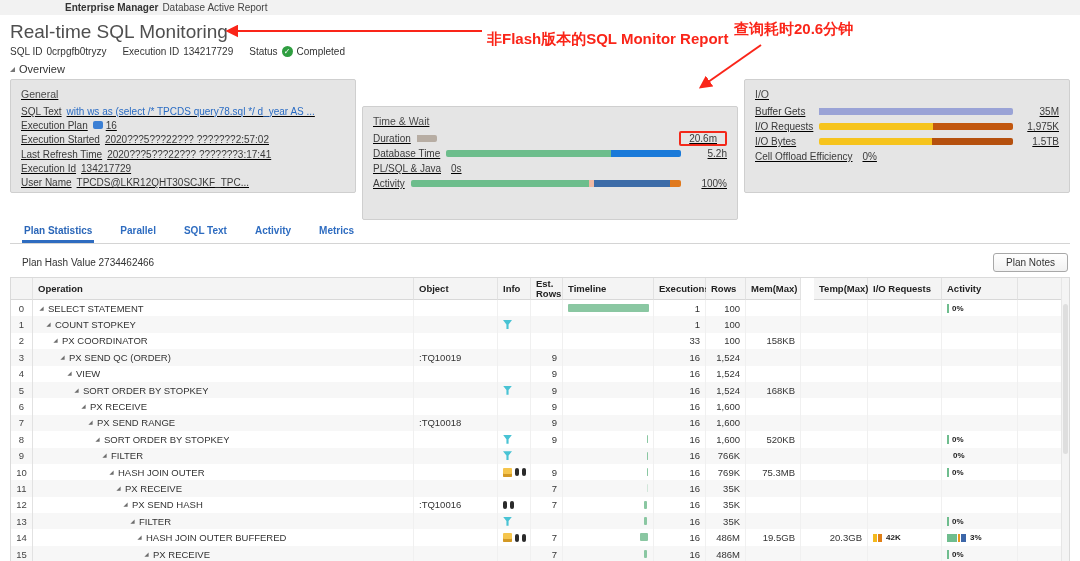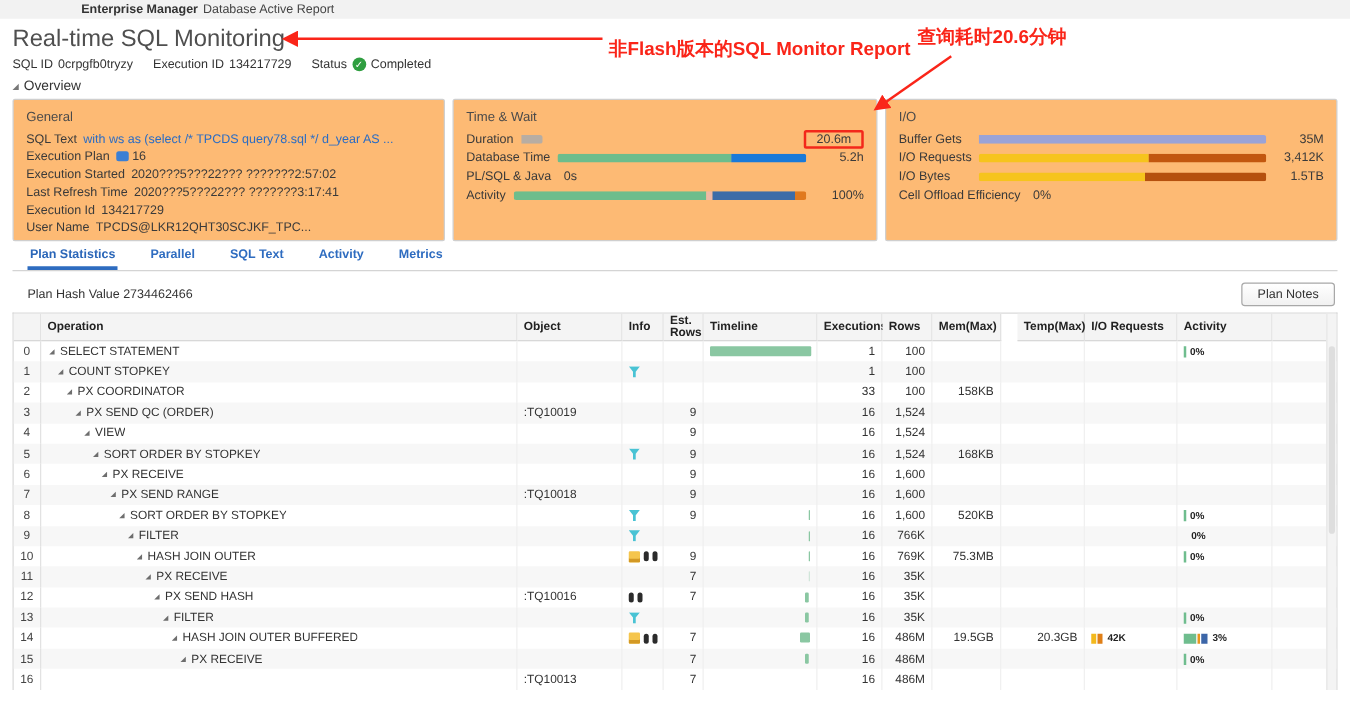--- a/index.html
+++ b/index.html
@@ -27,7 +27,7 @@
 
   
   .panels { display:flex; gap:6px; }
-  .panel { border:1px solid #cfcfcf; border-radius:2px; background:#fdba74; padding:8px 10px; height:114px; overflow:hidden; }
+  .panel { border:1px solid #cfcfcf; border-radius:2px; background:#e5e5e5; padding:8px 10px; height:114px; overflow:hidden;text-decoration:underline; }
   .panel.general { width:346px; }
   .panel.tw { width:340px; }
   .panel.io { flex:1; }

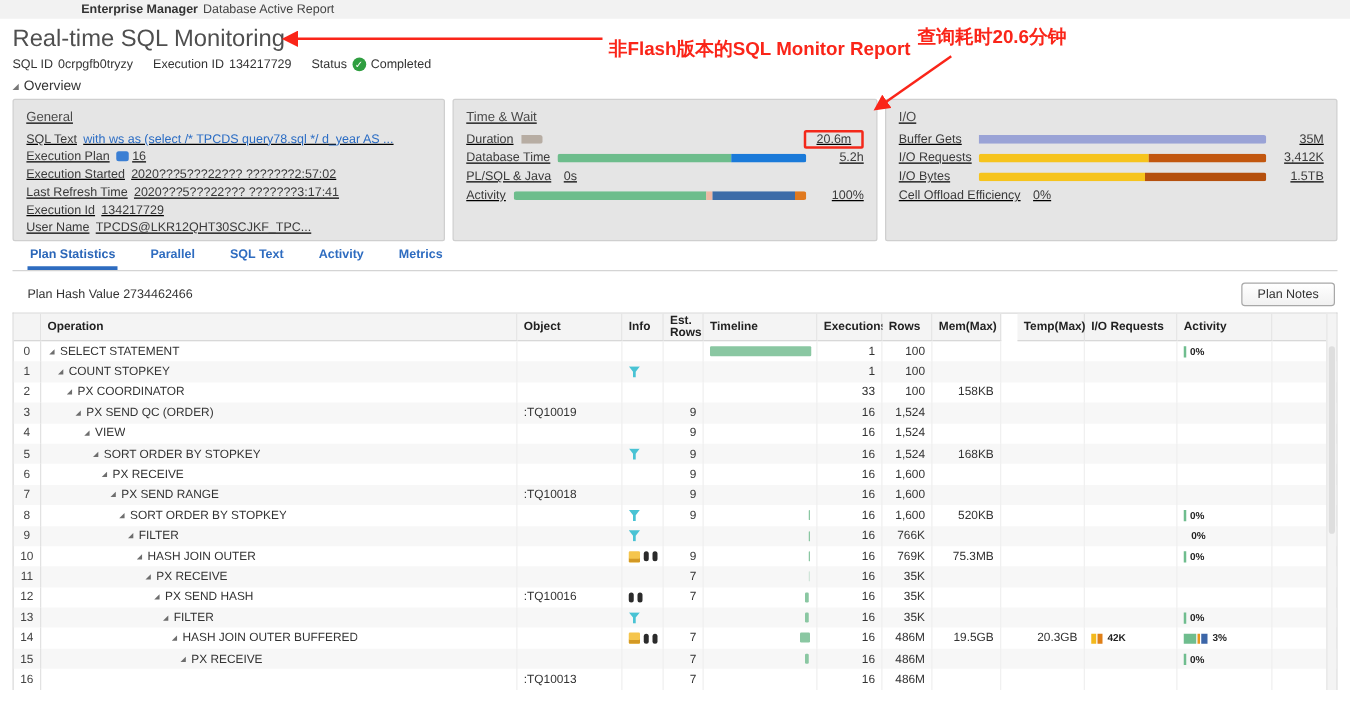--- a/index.html
+++ b/index.html
@@ -29,7 +29,7 @@
   .panels { display:flex; gap:6px; }
   .panel { border:1px solid #cfcfcf; border-radius:2px; background:#e5e5e5; padding:8px 10px; height:114px; overflow:hidden;text-decoration:underline; }
   .panel.general { width:346px; }
-  .panel.tw { width:340px; }
+  .panel.tw { width:376px;margin-top:27px; }
   .panel.io { flex:1; }
   .panel-title { font-size:10.5px; color:#4a4a4a; margin-bottom:4px; }
 

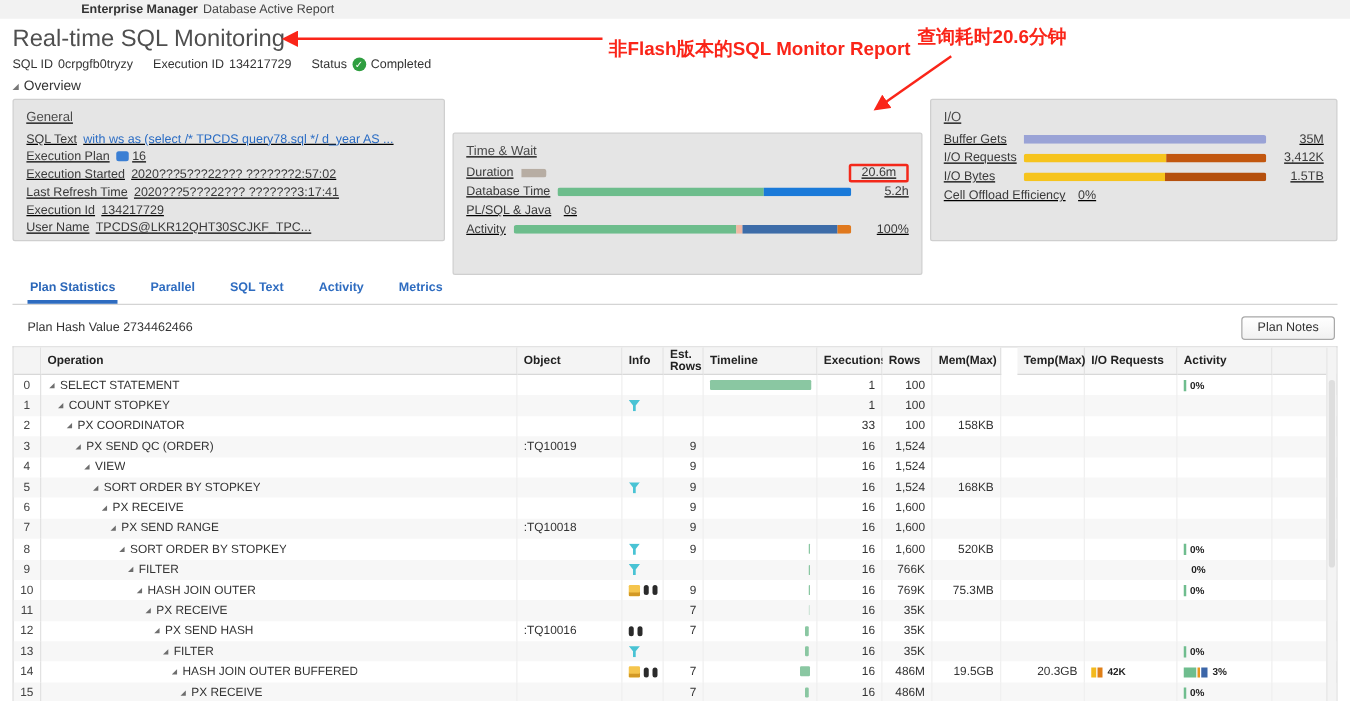--- a/index.html
+++ b/index.html
@@ -227,7 +227,7 @@
                 <span class="seg" style="width: 59%; background: rgb(246, 196, 29);"></span>
                 <span class="seg" style="width: 41%; background: rgb(194, 87, 15);"></span>
               </div>
-              <span class="m-value">3,412K</span>
+              <span class="m-value">1,975K</span>
             </div>
             <div class="m-row">
               <span class="m-label">I/O Bytes</span>

